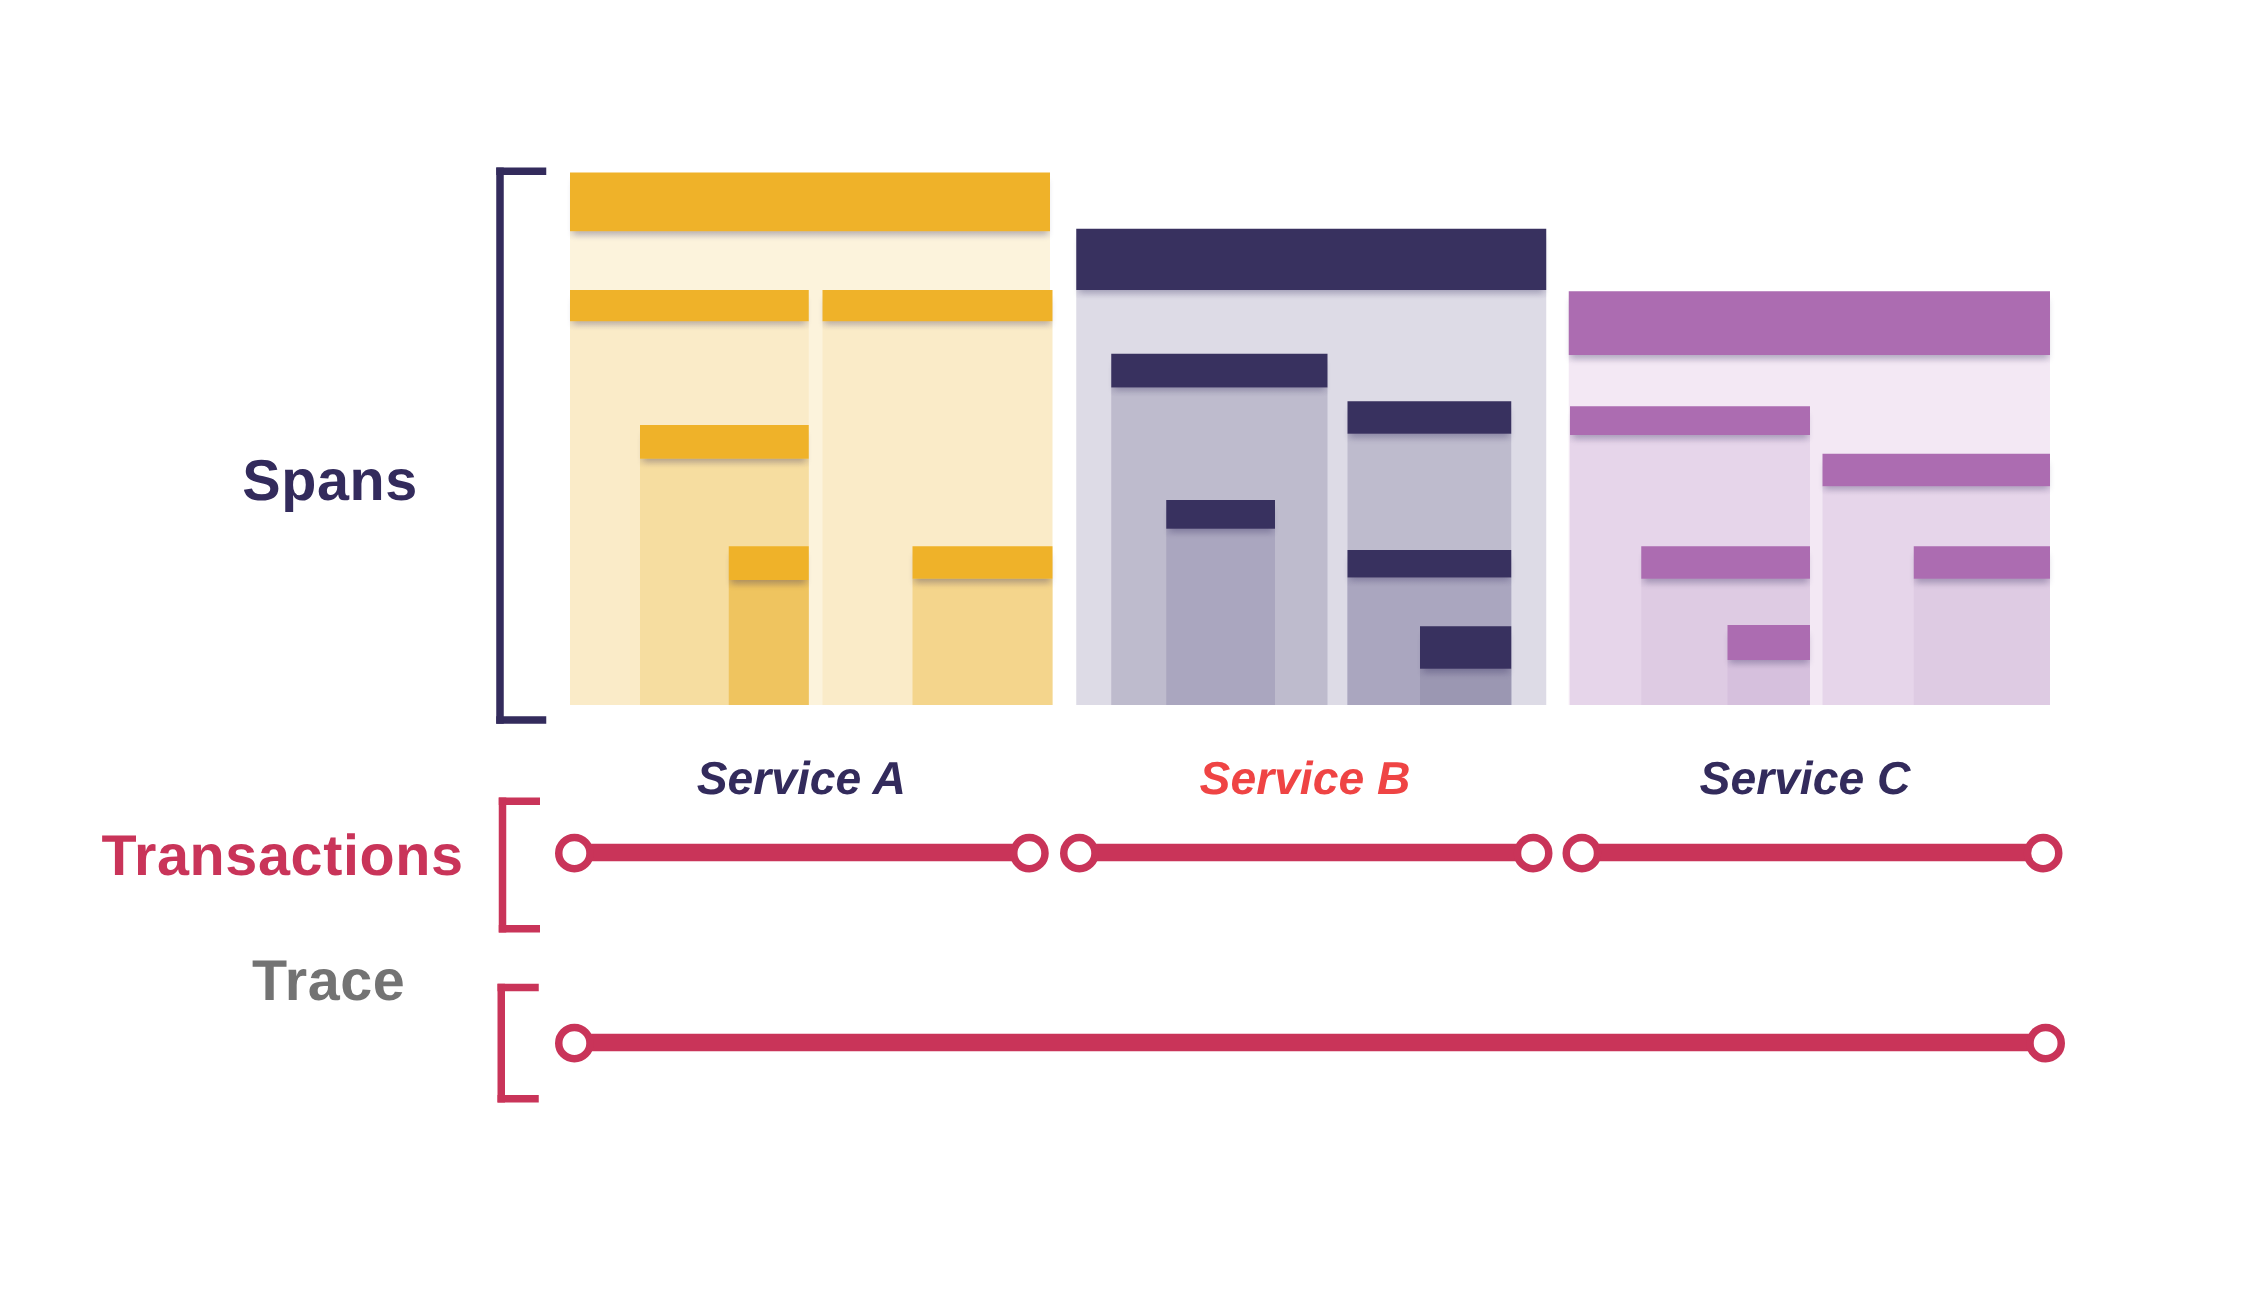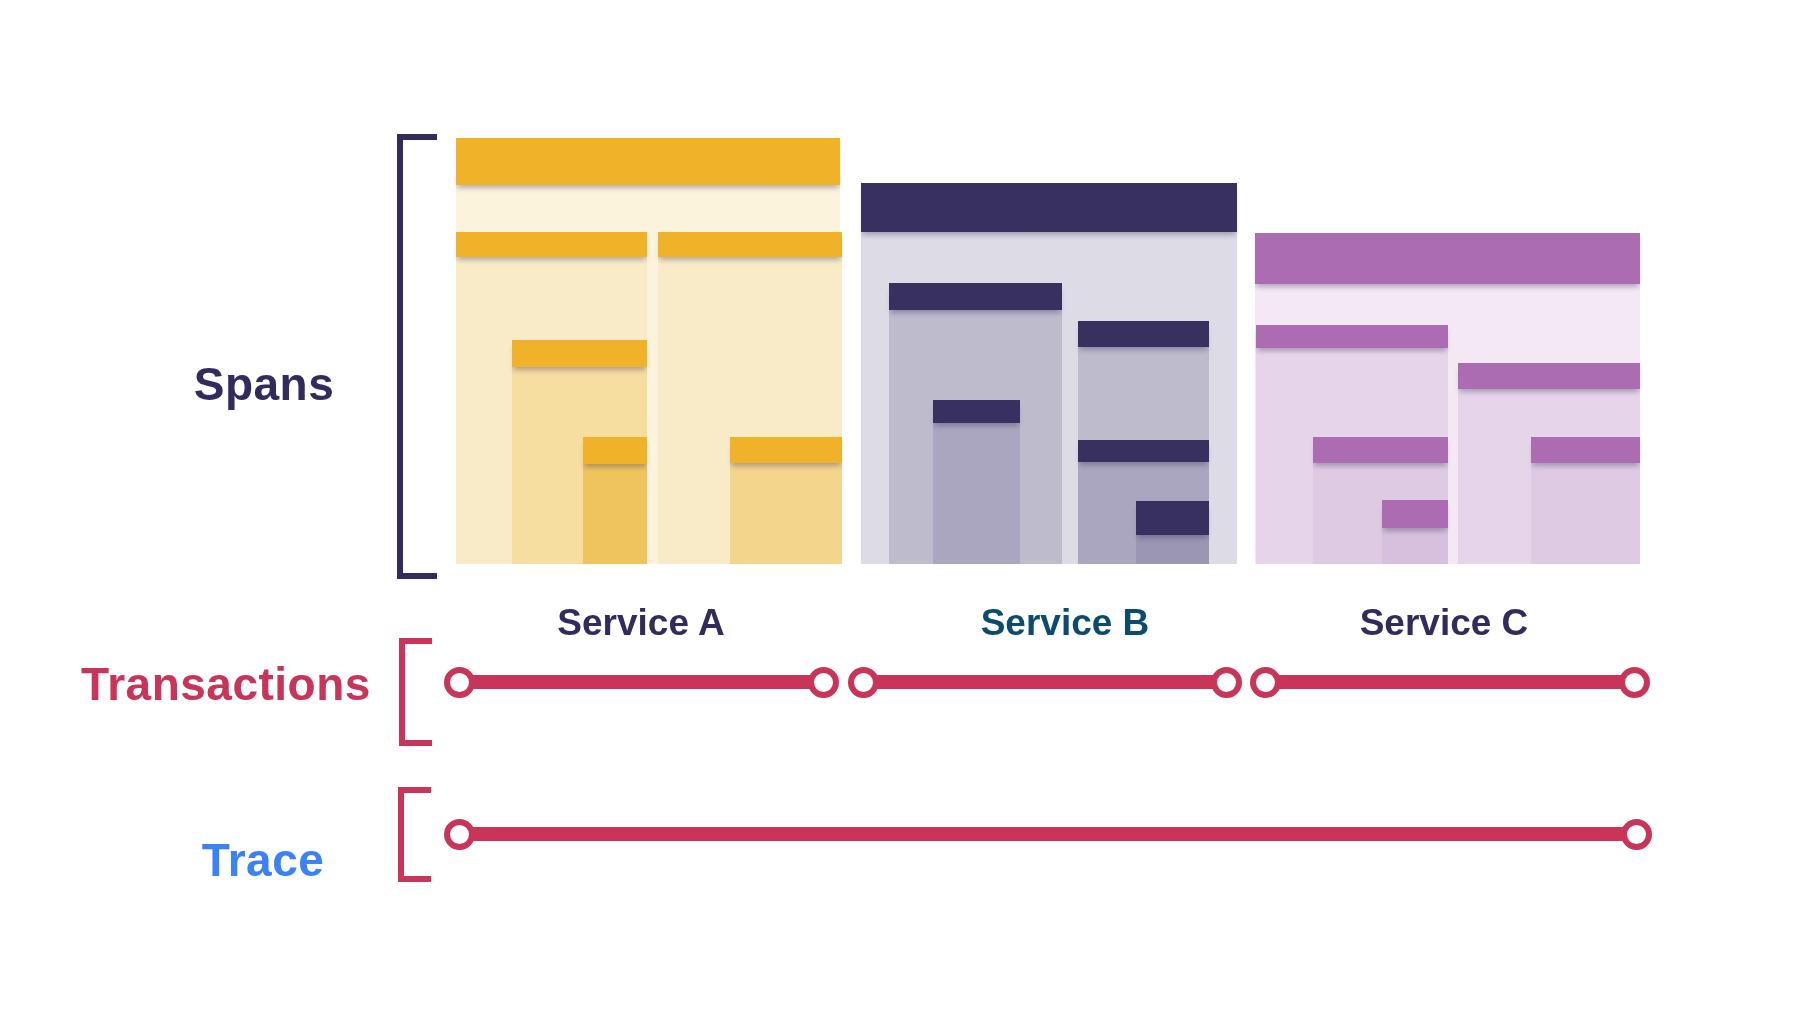--- a/index.html
+++ b/index.html
@@ -29,6 +29,7 @@
     font-size: 37px;
     font-weight: 700;
     white-space: nowrap;
+    font-style: italic;
   }
   .span-bar {
     position: absolute;

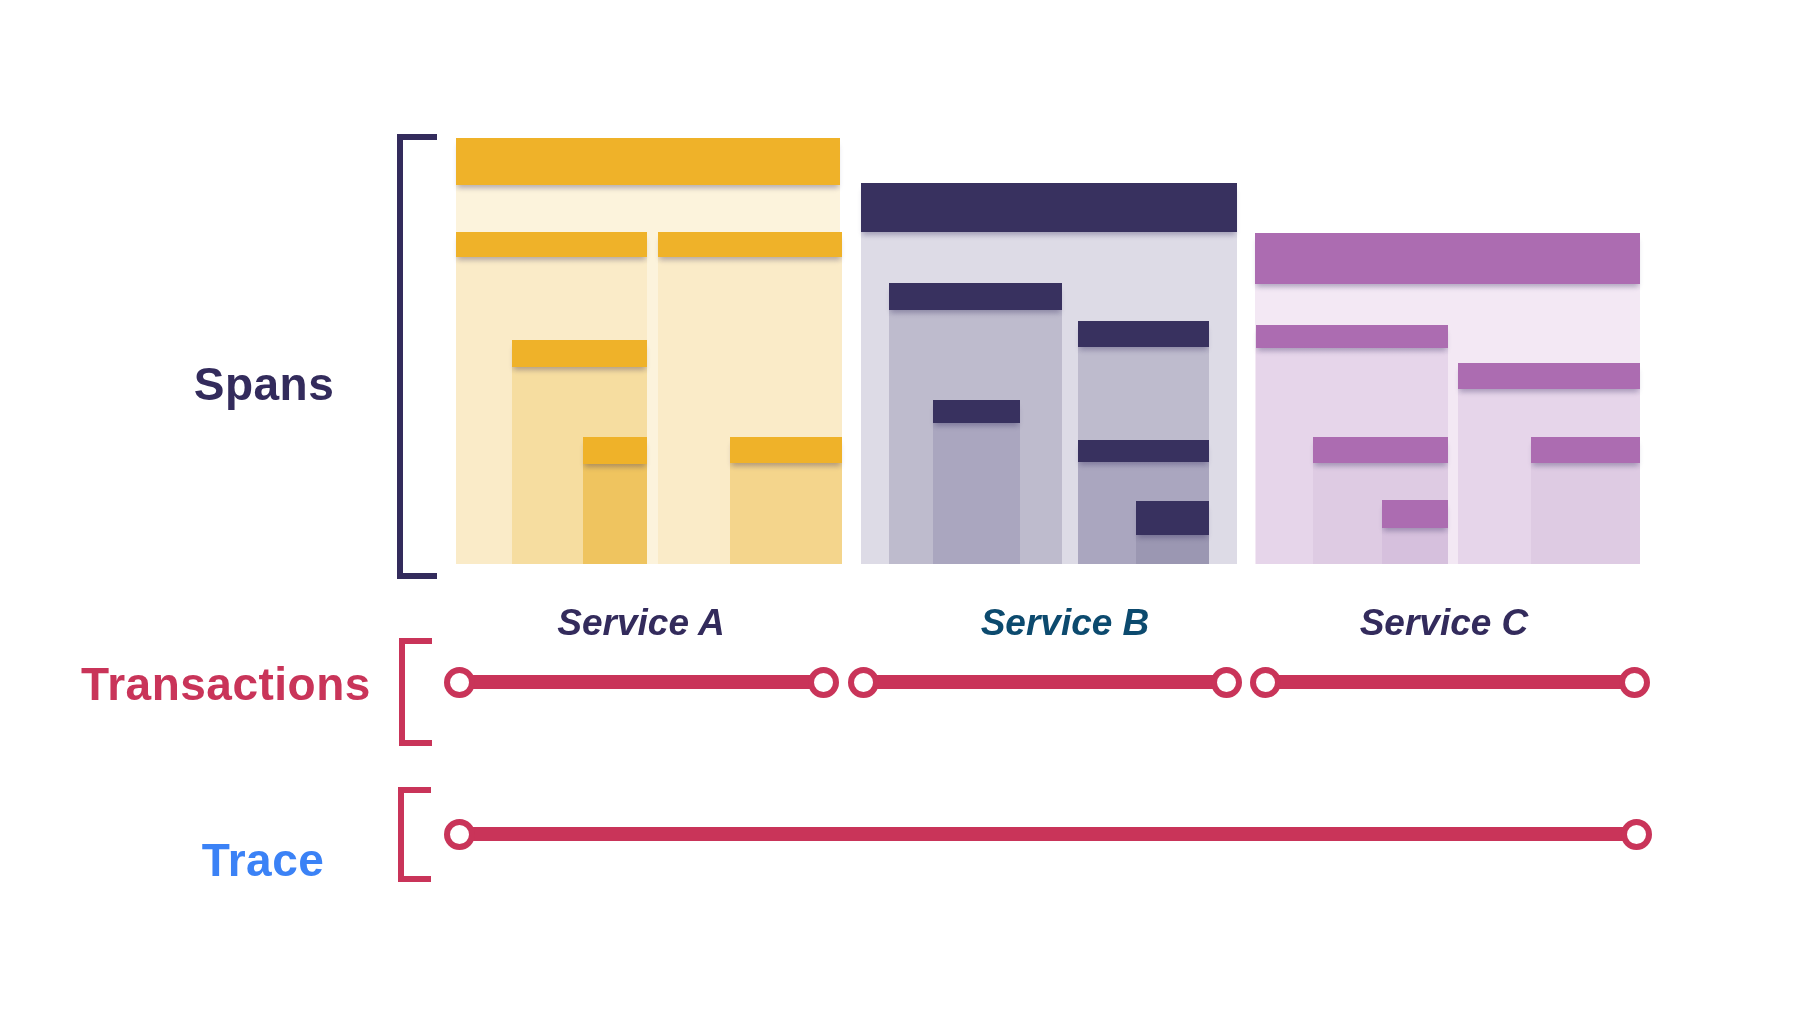--- a/index.html
+++ b/index.html
@@ -111,7 +111,7 @@
     </div>
   <div id="service-labels-layer">
       <div class="service-label" style="left: 641px; top: 623px; color: rgb(51, 43, 92);">Service A</div>
-      <div class="service-label" style="left: 1044px; top: 623px; color: #0c4a6e; margin-left: 21px;">Service B</div>
+      <div class="service-label" style="left: 1044px; top: 623px; color: #ef4444;">Service B</div>
       <div class="service-label" style="left: 1444px; top: 623px; color: rgb(51, 43, 92);">Service C</div>
     </div>
   <div id="lines-layer">

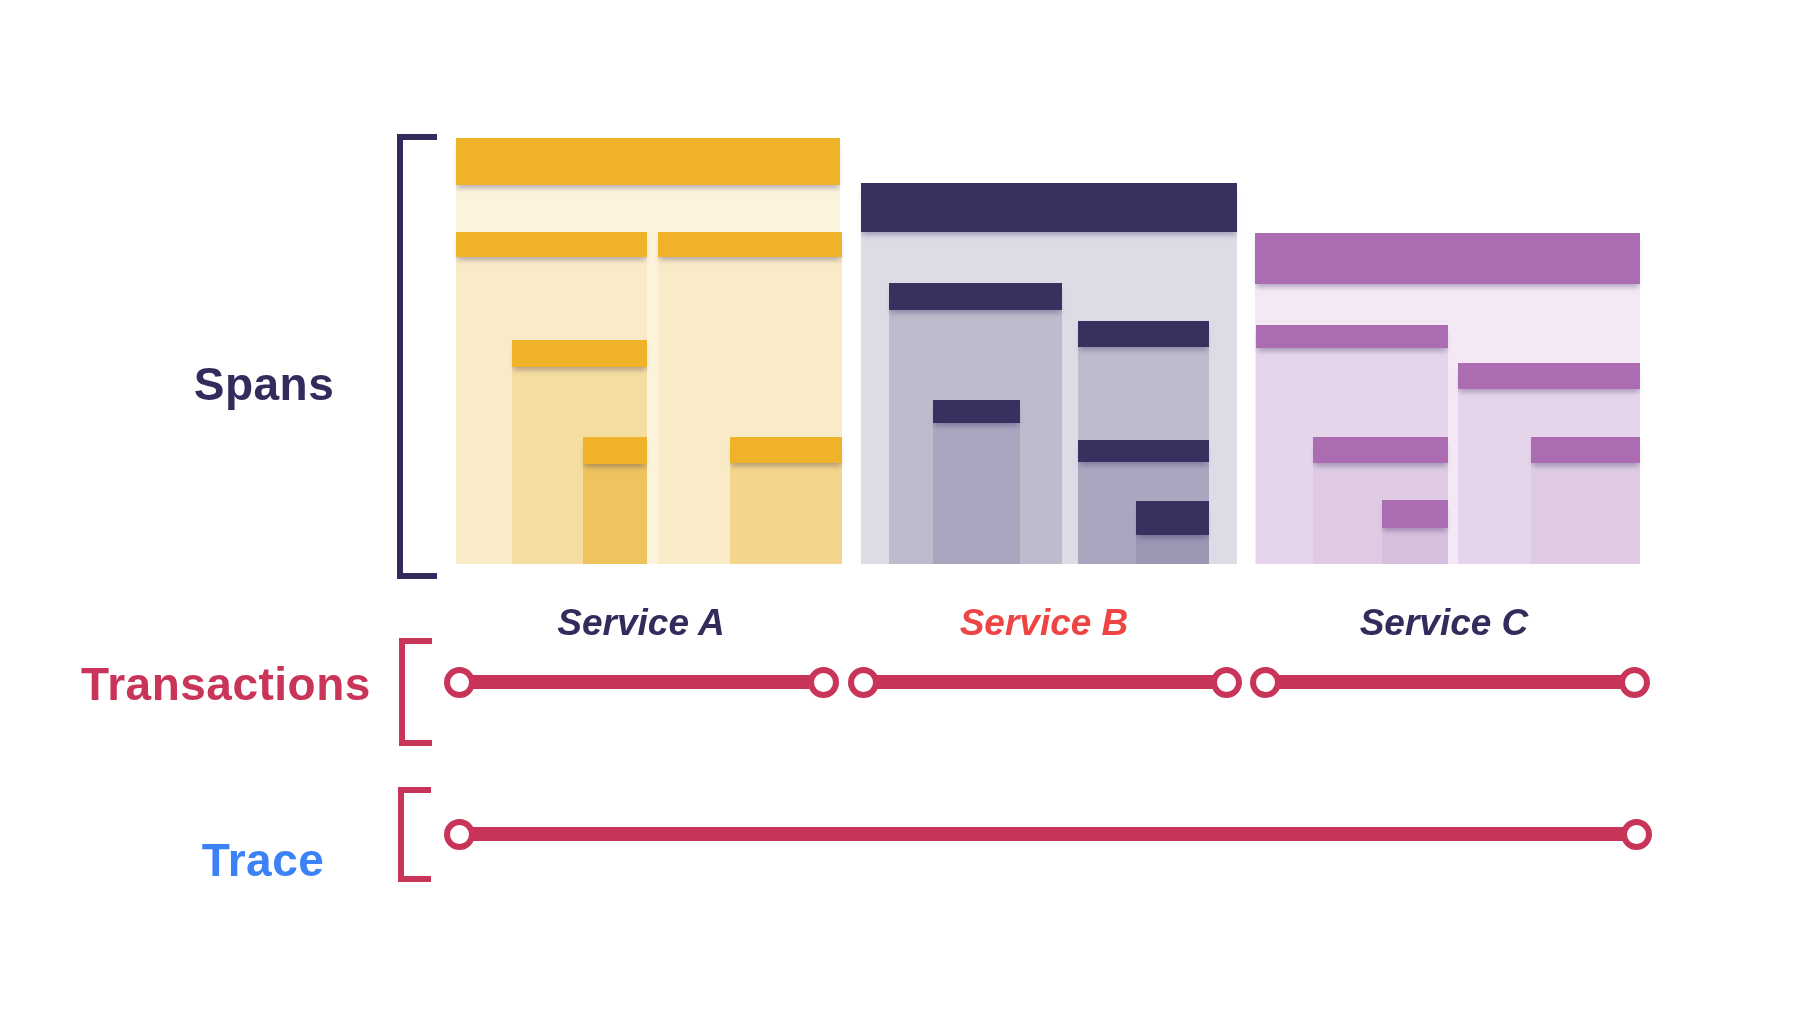--- a/index.html
+++ b/index.html
@@ -64,7 +64,7 @@
 <div id="canvas">
   <div class="row-label" id="label-spans" style="left: 264px; top: 384px; color: rgb(51, 43, 92);">Spans</div>
   <div class="row-label" id="label-transactions" style="left: 226px; top: 684px; color: rgb(201, 52, 89);">Transactions</div>
-  <div class="row-label" id="label-trace" style="left: 263px; top: 860px; color: #3b82f6;">Trace</div>
+  <div class="row-label" id="label-trace" style="left: 263px; top: 784px; color: #737373;">Trace</div>
 
   <div id="brackets-layer">
       <div class="bracket" style="left: 397px; top: 134px; width: 34px; height: 433px; border-left: 6px solid rgb(51, 43, 92); border-top: 6px solid rgb(51, 43, 92); border-bottom: 6px solid rgb(51, 43, 92);"></div>

